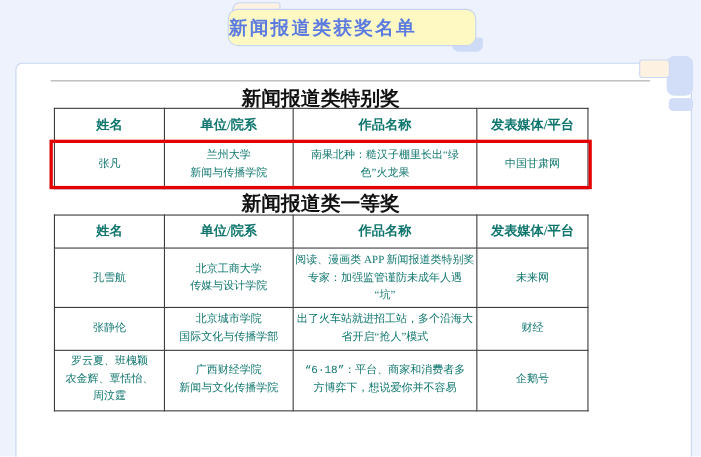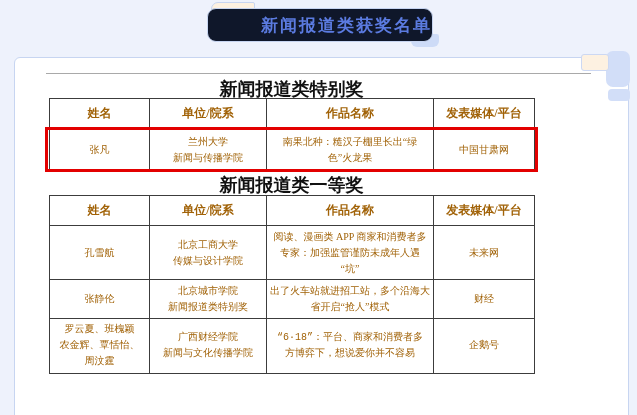--- a/index.html
+++ b/index.html
@@ -11,7 +11,7 @@
   .deco{position:absolute;z-index:0;}
   .deco-tl{left:4px;top:-6px;width:42px;height:14px;background:#fdf1e1;border:1px solid #c7d5f1;border-radius:7px 2px 10px 2px;}
   .deco-br{right:-6px;bottom:-5px;width:28px;height:13px;background:#cddbf7;border-radius:9px 3px 8px 8px;}
-  .pill{position:absolute;z-index:1;left:0;top:0;right:0;bottom:0;background:#0f172a;border:1px solid #c7d5f1;border-radius:9px;display:flex;align-items:center;justify-content:flex-end;}
+  .pill{position:absolute;z-index:1;left:0;top:0;right:0;bottom:0;background:#fef9c3;border:1px solid #c7d5f1;border-radius:9px;display:flex;align-items:center;justify-content:flex-start;}
   .pill span{font-family:"Liberation Sans",sans-serif;font-weight:700;font-size:17px;letter-spacing:2px;color:#5b7be0;}
 
   

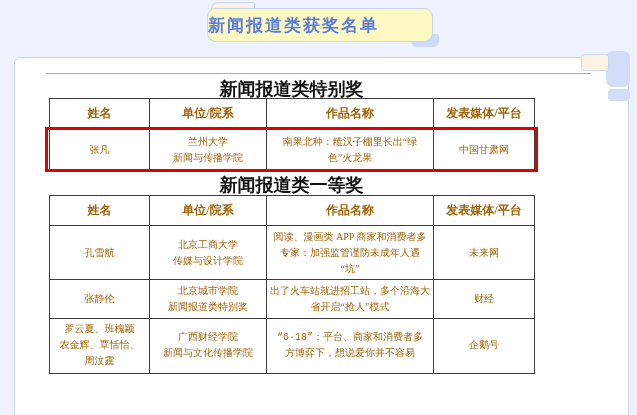--- a/index.html
+++ b/index.html
@@ -31,7 +31,7 @@
   .tbl1{top:40px;}
   .tbl2{top:137px;}
   col.c1{width:100px;}col.c2{width:117px;}col.c3{width:167px;}col.c4{width:101px;}
-  .tbl th,.tbl td{border:1px solid #3c3c3c;text-align:center;vertical-align:middle;padding:1px;color:#a16207;}
+  .tbl th,.tbl td{border:1px solid #3c3c3c;text-align:center;vertical-align:middle;padding:1px;color:#0f766e;}
   .tbl th{font-size:12px;font-weight:700;height:27px;}
   .tbl td{font-size:10px;line-height:1.6;white-space:pre-line;}
   .tbl1 tbody tr{height:43px;}

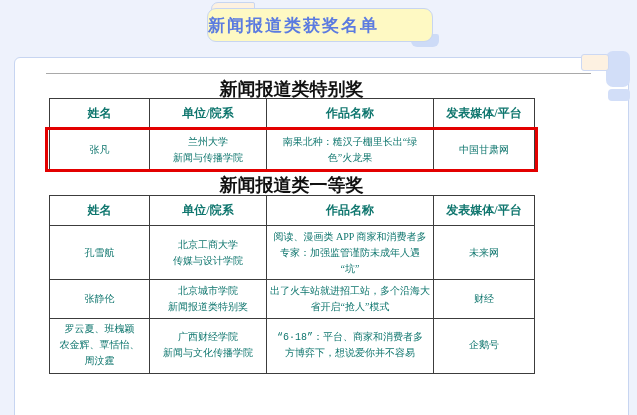--- a/index.html
+++ b/index.html
@@ -118,7 +118,7 @@
           <td>孔雪航</td>
           <td>北京工商大学
 传媒与设计学院</td>
-          <td>阅读、漫画类 APP 商家和消费者多
+          <td>阅读、漫画类 APP 新闻报道类特别奖
 专家：加强监管谨防未成年人遇
 “坑”</td>
           <td>未来网</td>

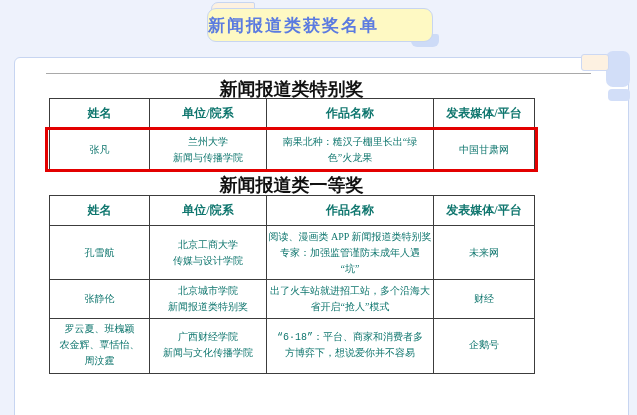--- a/index.html
+++ b/index.html
@@ -126,7 +126,7 @@
         <tr class="row-h39">
           <td>张静伦</td>
           <td>北京城市学院
-新闻报道类特别奖</td>
+国际文化与传播学部</td>
           <td>出了火车站就进招工站，多个沿海大
 省开启“抢人”模式</td>
           <td>财经</td>

